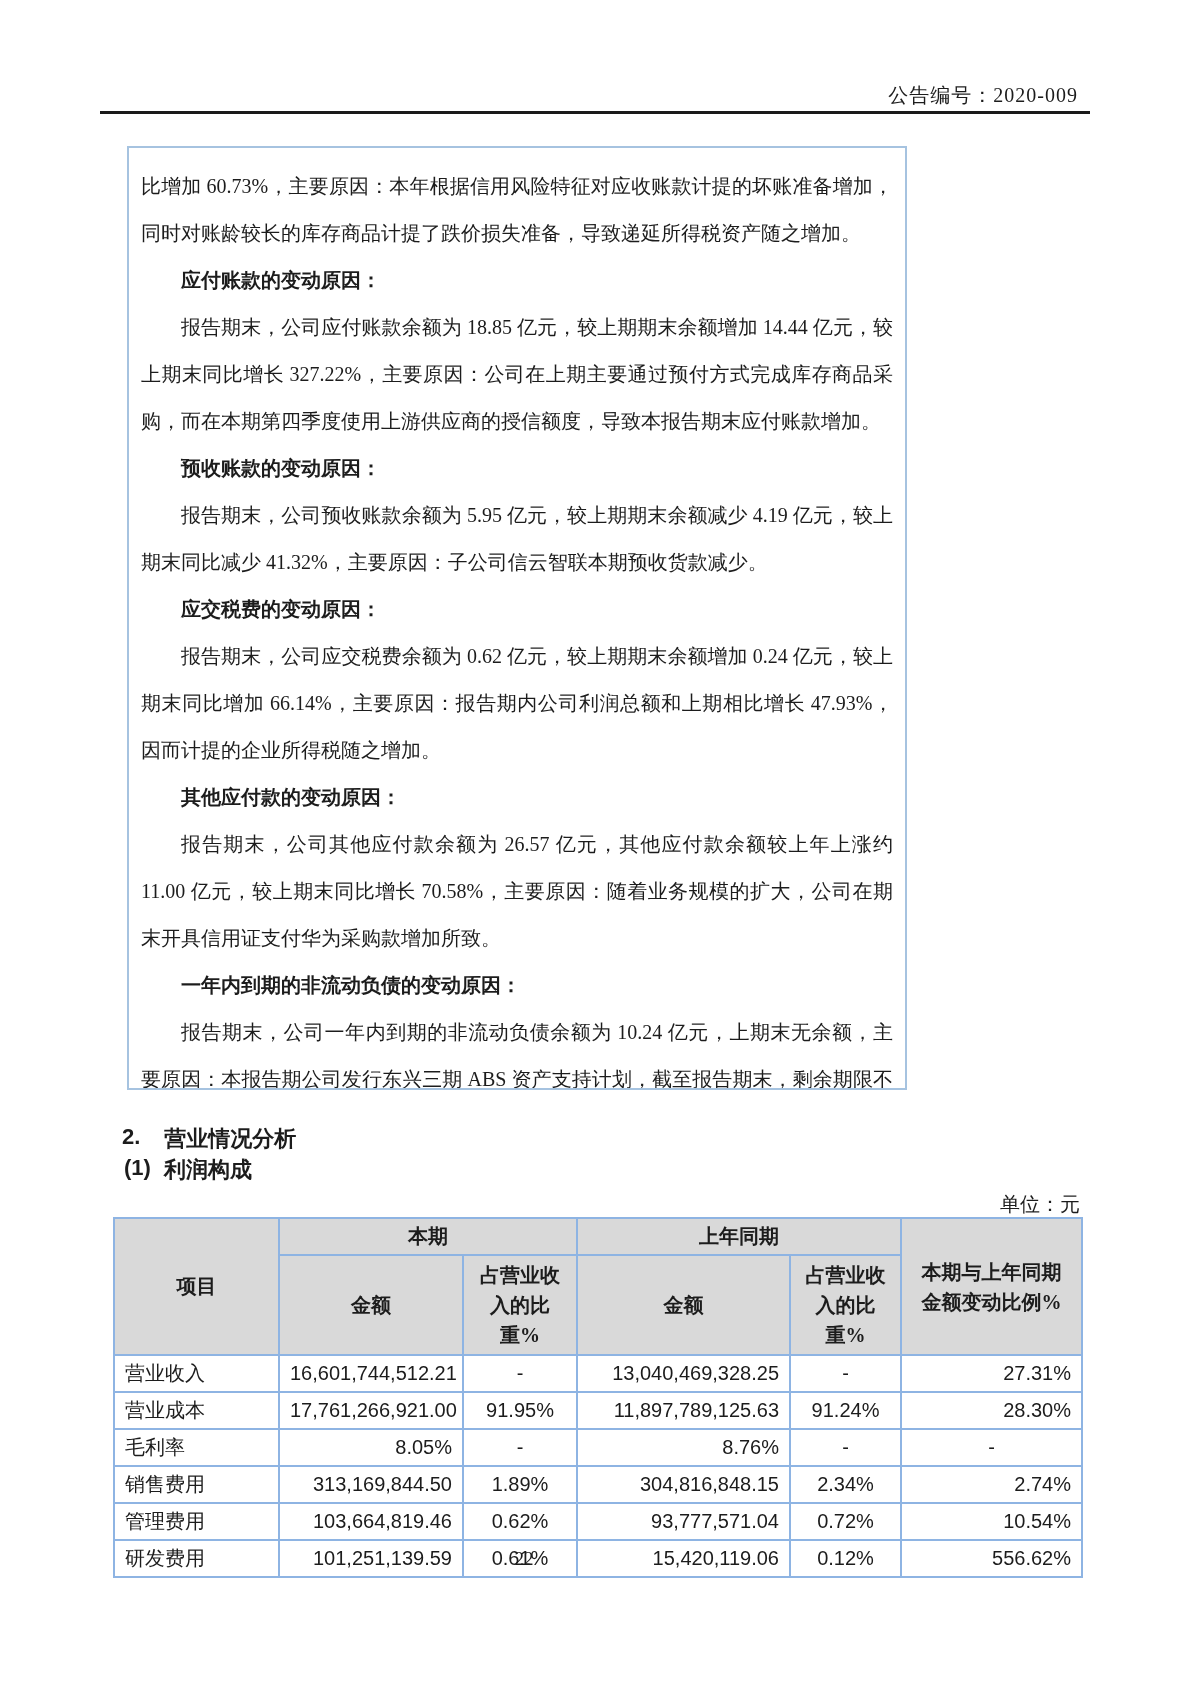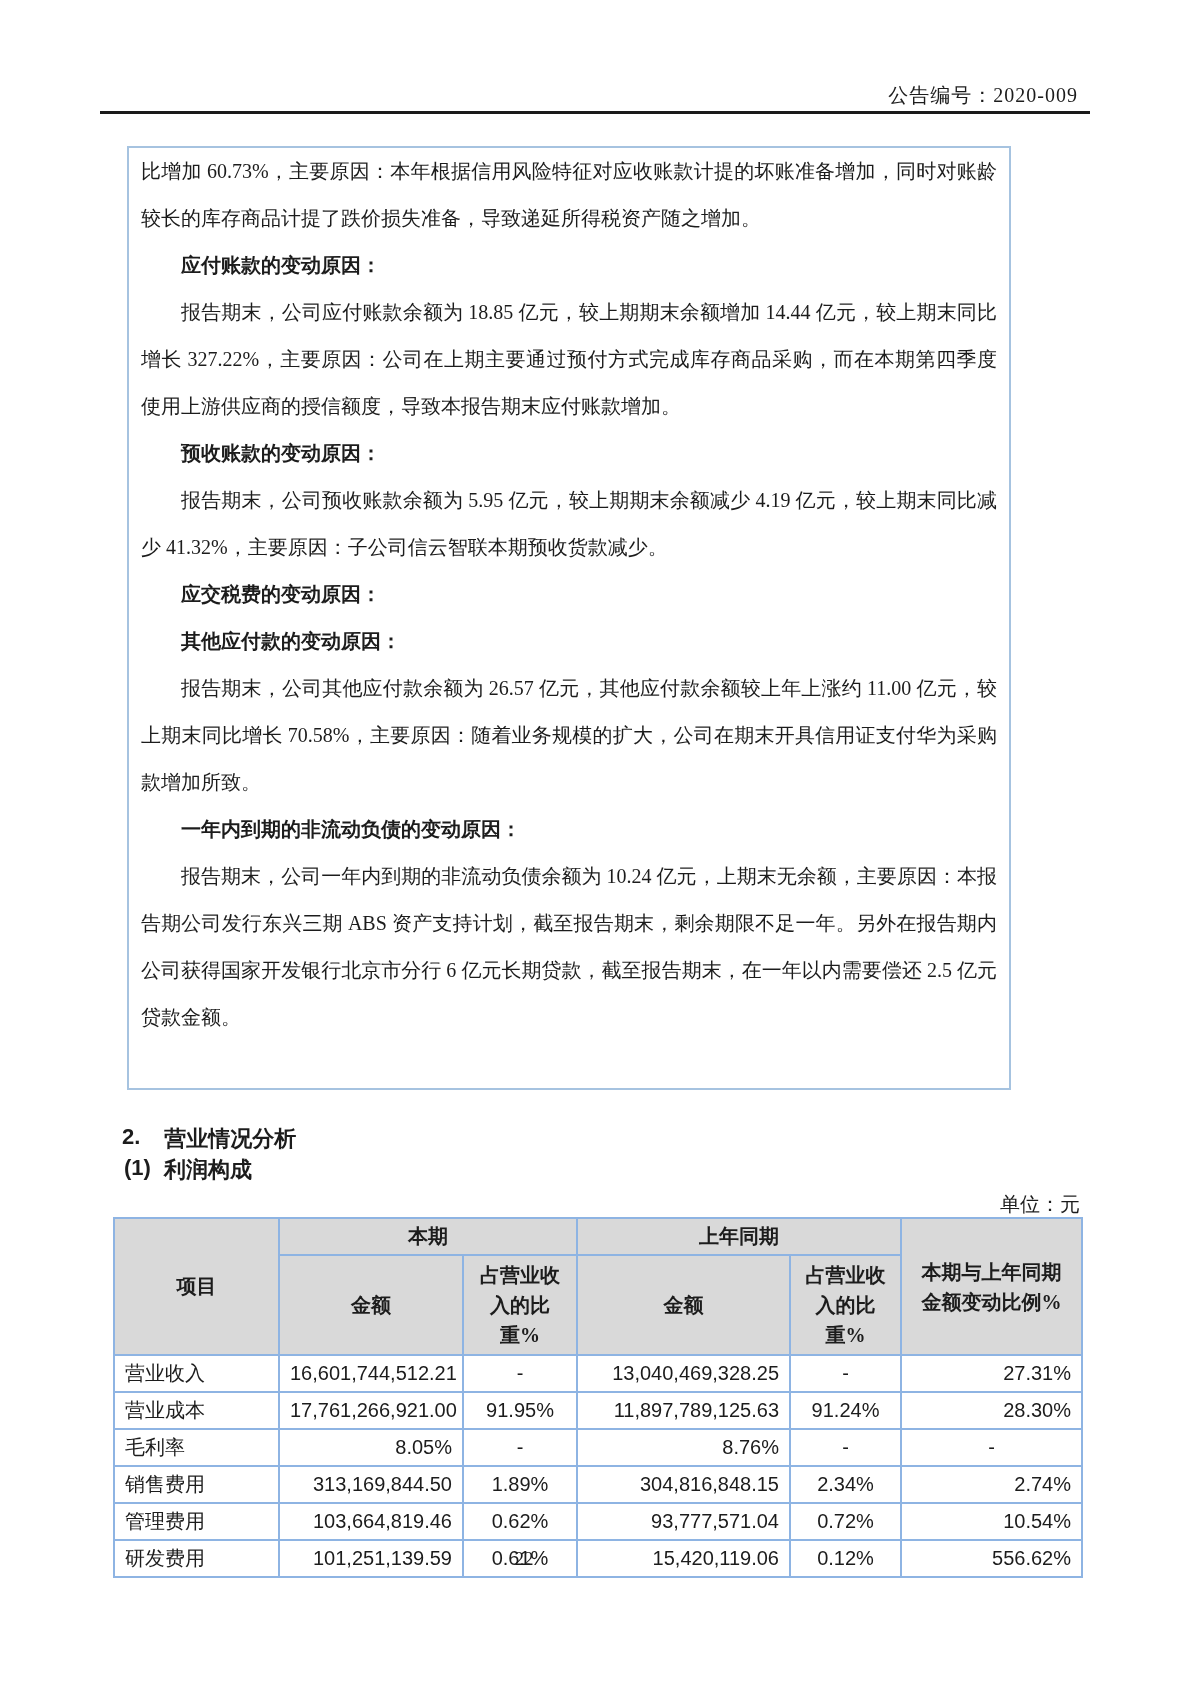--- a/index.html
+++ b/index.html
@@ -32,9 +32,9 @@
   .content-box{
     position:absolute;left:127px;top:146px;
     box-sizing:border-box;
-    width:884px;height:944px;
+    width:780px;height:944px;
     border:2px solid var(--c-box_border);
-    padding:0 12px;
+    padding:15px 12px;
     overflow:hidden;
   }
   .content-box p{

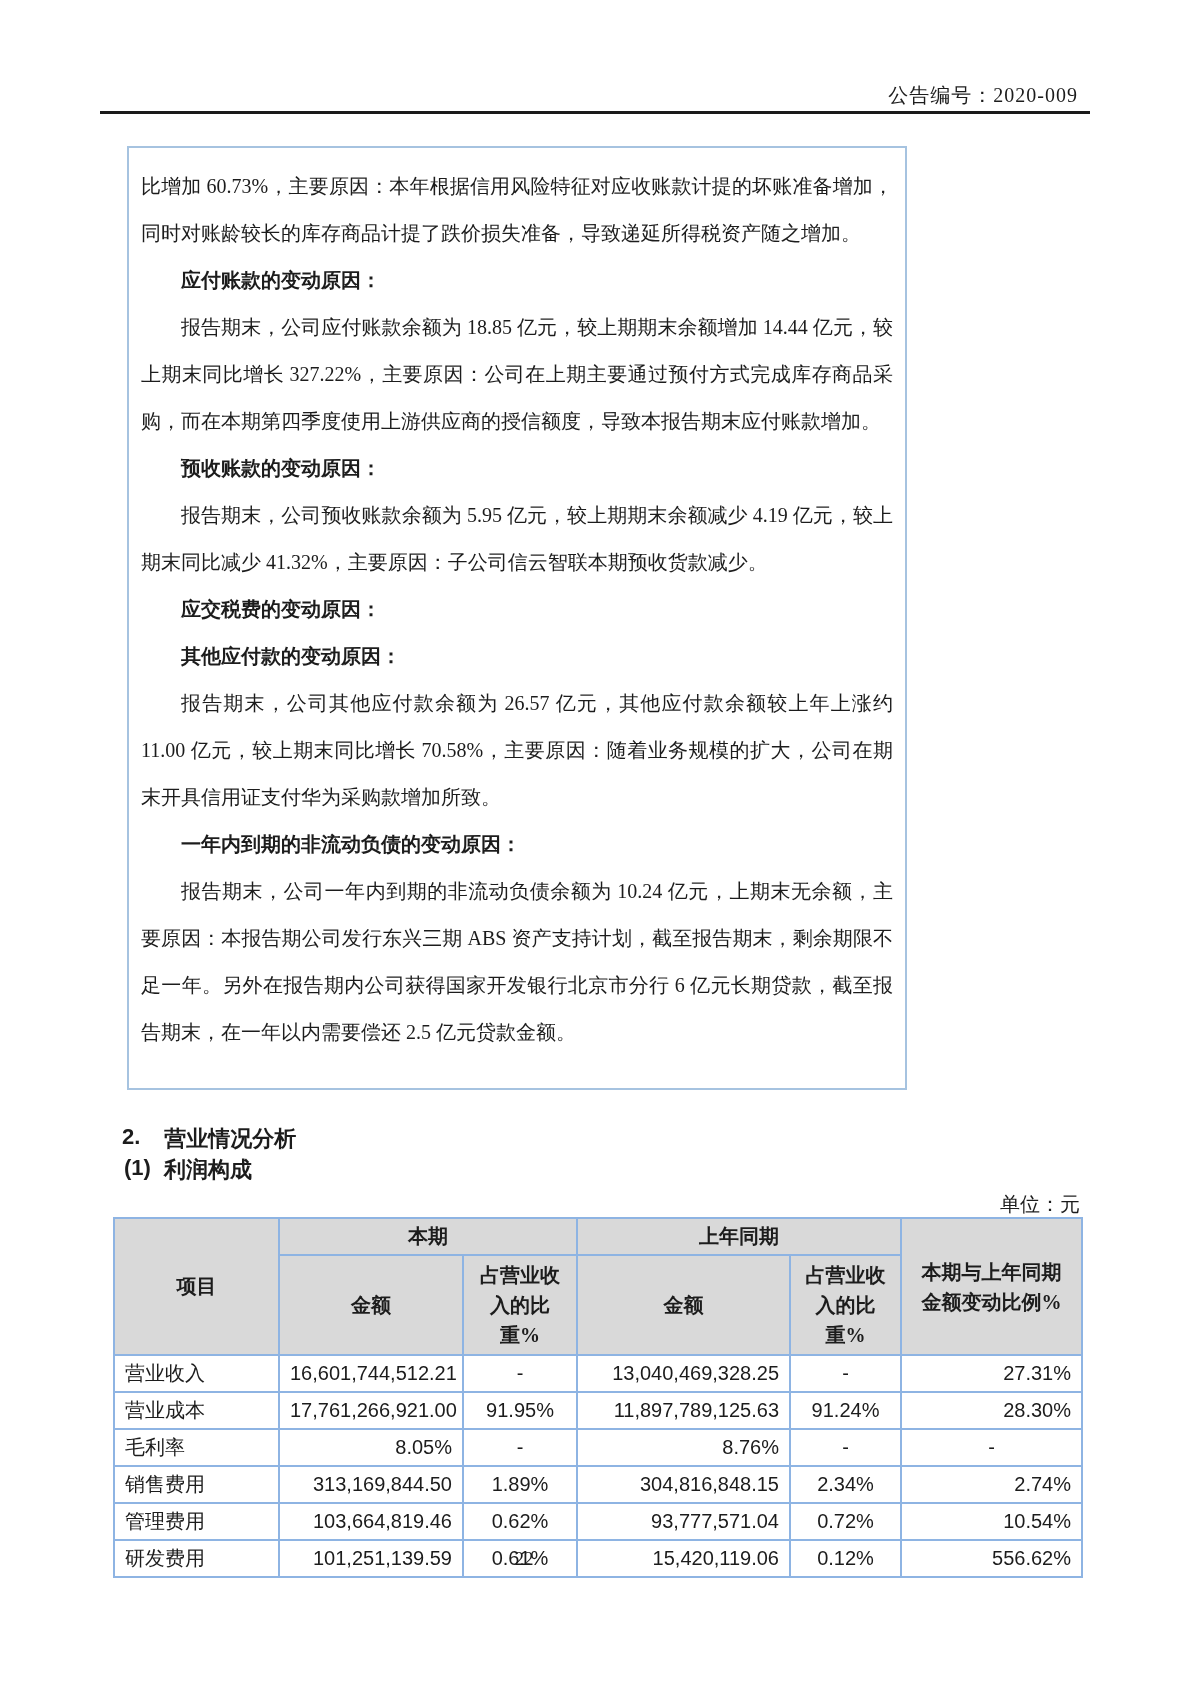--- a/index.html
+++ b/index.html
@@ -125,6 +125,7 @@
         <p class="heading">预收账款的变动原因：</p>
         <p class="body">报告期末，公司预收账款余额为 5.95 亿元，较上期期末余额减少 4.19 亿元，较上期末同比减少 41.32%，主要原因：子公司信云智联本期预收货款减少。</p>
         <p class="heading">应交税费的变动原因：</p>
+        <p class="body">报告期末，公司应交税费余额为 0.62 亿元，较上期期末余额增加 0.24 亿元，较上期末同比增加 66.14%，主要原因：报告期内公司利润总额和上期相比增长 47.93%，因而计提的企业所得税随之增加。</p>
         <p class="heading">其他应付款的变动原因：</p>
         <p class="body">报告期末，公司其他应付款余额为 26.57 亿元，其他应付款余额较上年上涨约 11.00 亿元，较上期末同比增长 70.58%，主要原因：随着业务规模的扩大，公司在期末开具信用证支付华为采购款增加所致。</p>
         <p class="heading">一年内到期的非流动负债的变动原因：</p>

